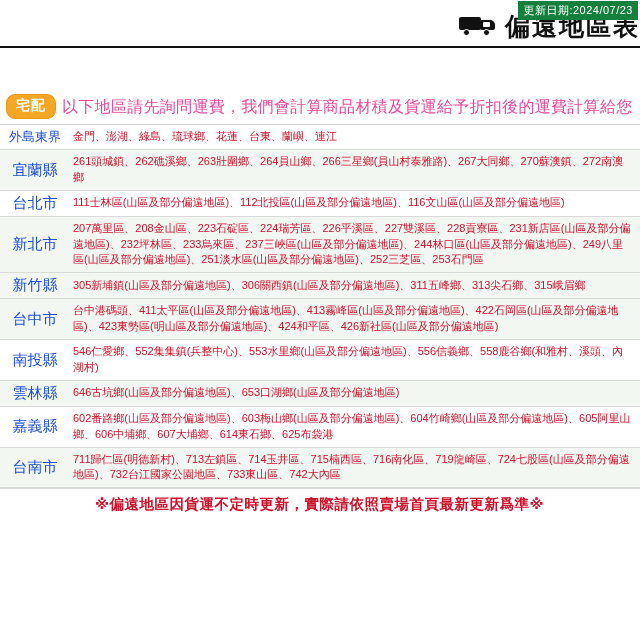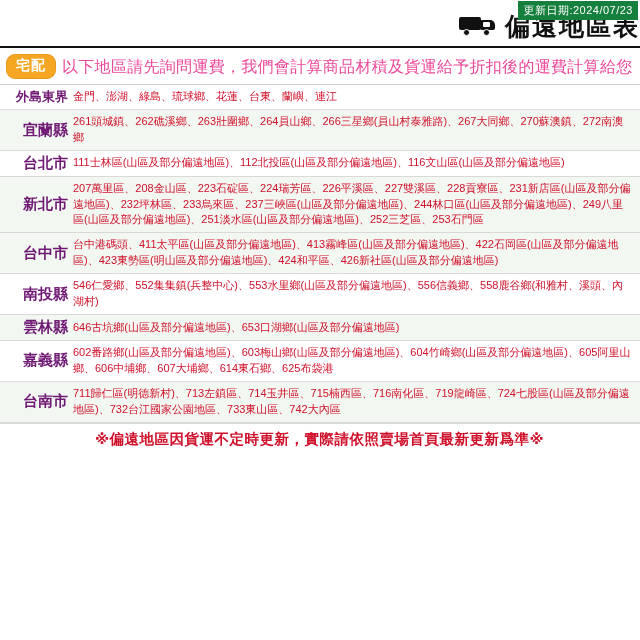--- a/index.html
+++ b/index.html
@@ -100,6 +100,7 @@
     gap: 6px;
     padding: 6px 6px 5px 6px;
     border-bottom: 1px solid #cfcfcf;
+    margin-top: 40px;
   }
   .badge-takkyubin {
     flex: 0 0 auto;

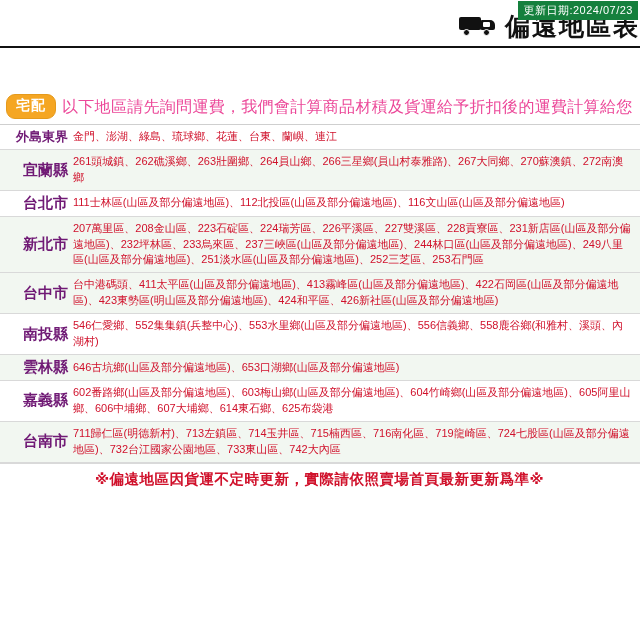--- a/index.html
+++ b/index.html
@@ -132,10 +132,10 @@
   }
   td.region {
     width: 66px;
-    text-align: right;
+    text-align: center;
     font-size: 15px;
-    font-weight: bold;
-    color: #701a75;
+    font-weight: normal;
+    color: #1d4ed8;
     vertical-align: middle;
     padding: 3px 2px;
     line-height: 1.25;

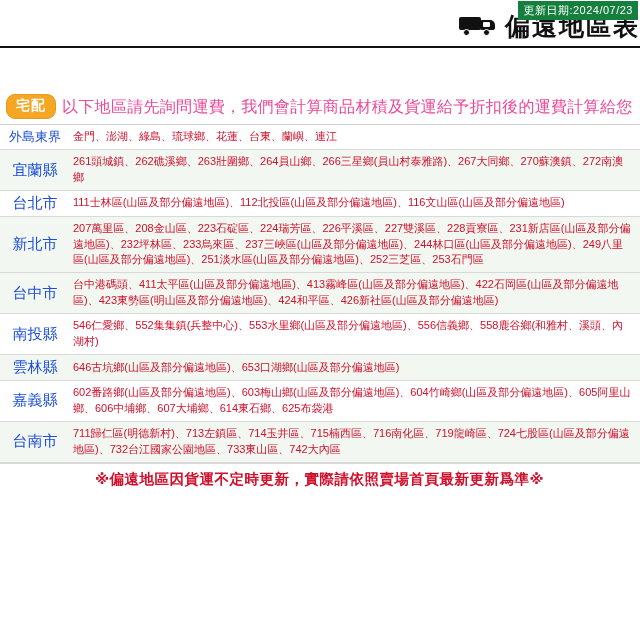--- a/index.html
+++ b/index.html
@@ -210,6 +210,10 @@
         <td class="areas">207萬里區、208金山區、223石碇區、224瑞芳區、226平溪區、227雙溪區、228貢寮區、231新店區(山區及部分偏遠地區)、232坪林區、233烏來區、237三峽區(山區及部分偏遠地區)、244林口區(山區及部分偏遠地區)、249八里區(山區及部分偏遠地區)、251淡水區(山區及部分偏遠地區)、252三芝區、253石門區</td>
       </tr>
       <tr class="alt">
+        <td class="region">新竹縣</td>
+        <td class="areas">305新埔鎮(山區及部分偏遠地區)、306關西鎮(山區及部分偏遠地區)、311五峰鄉、313尖石鄉、315峨眉鄉</td>
+      </tr>
+      <tr class="alt">
         <td class="region">台中市</td>
         <td class="areas">台中港碼頭、411太平區(山區及部分偏遠地區)、413霧峰區(山區及部分偏遠地區)、422石岡區(山區及部分偏遠地區)、423東勢區(明山區及部分偏遠地區)、424和平區、426新社區(山區及部分偏遠地區)</td>
       </tr>

